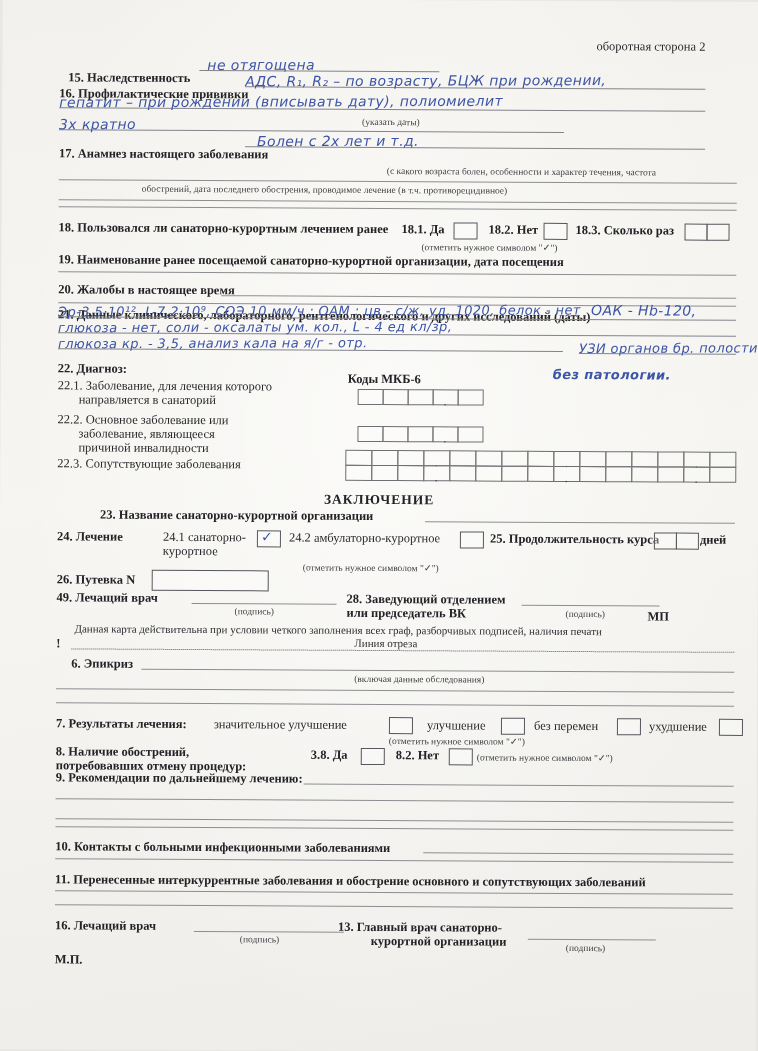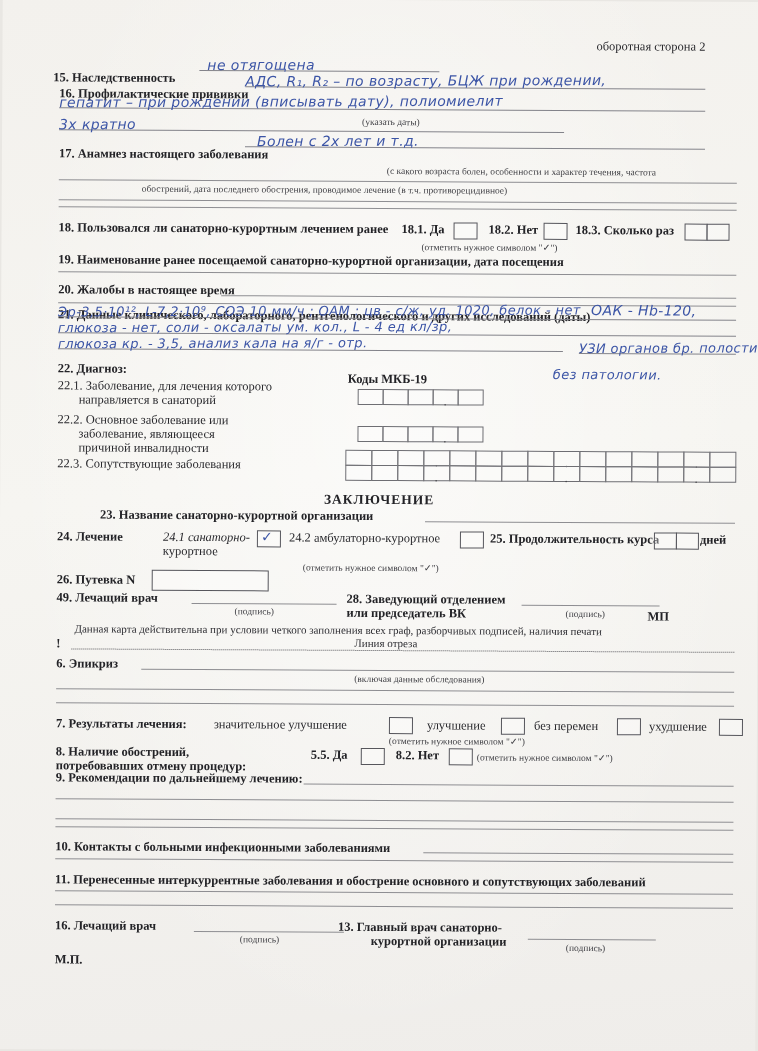--- a/index.html
+++ b/index.html
@@ -49,7 +49,7 @@
 
   <div class="row txt" style="top:38px;right:55px;">оборотная сторона 2</div>
 
-  <div class="row lbl" style="top:72px;left:51px;text-align:right;">15. Наследственность</div>
+  <div class="row lbl" style="top:72px;left:66px;text-align:right;">15. Наследственность</div>
   <div class="wl" style="top:58px;left:197px;width:240px;">
     <span class="hw" style="padding-left:8px;">не отягощена</span>
   </div>

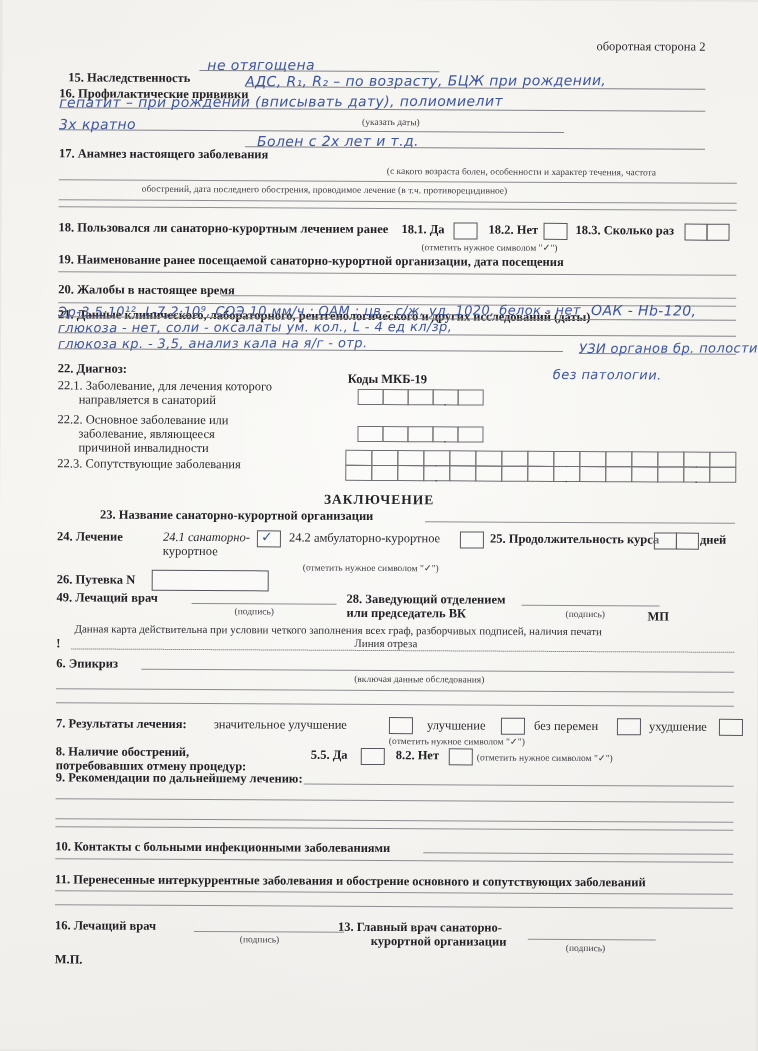--- a/index.html
+++ b/index.html
@@ -112,7 +112,7 @@
   <div class="row hw small" style="top:366px;left:552px;">без патологии.</div>
 
   <div class="row lbl" style="top:363px;left:57px;">22. Диагноз:</div>
-  <div class="row lbl" style="top:372px;left:347px;">Коды МКБ-19</div>
+  <div class="row lbl" style="top:372px;left:347px;">Коды МКБ-6</div>
   <div class="row txt" style="top:380px;left:57px;">22.1. Заболевание, для лечения которого</div>
   <div class="row txt" style="top:394px;left:78px;">направляется в санаторий</div>
   <div class="mkb g5" style="top:389px;left:357px;">

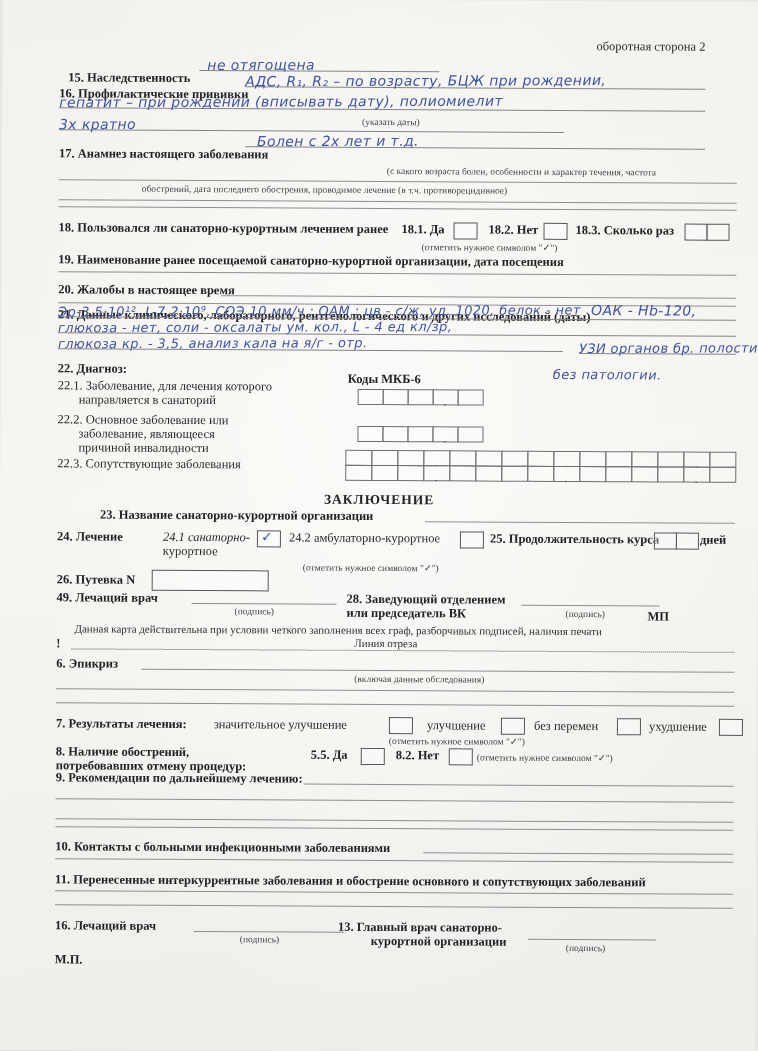--- a/index.html
+++ b/index.html
@@ -109,7 +109,7 @@
   <div class="wl" style="top:340px;left:578px;width:157px;">
     <span class="hw small">УЗИ органов бр. полости</span>
   </div>
-  <div class="row hw small" style="top:366px;left:552px;">без патологии.</div>
+  <div class="row hw small" style="top:366px;left:552px;font-weight:bold;">без патологии.</div>
 
   <div class="row lbl" style="top:363px;left:57px;">22. Диагноз:</div>
   <div class="row lbl" style="top:372px;left:347px;">Коды МКБ-6</div>

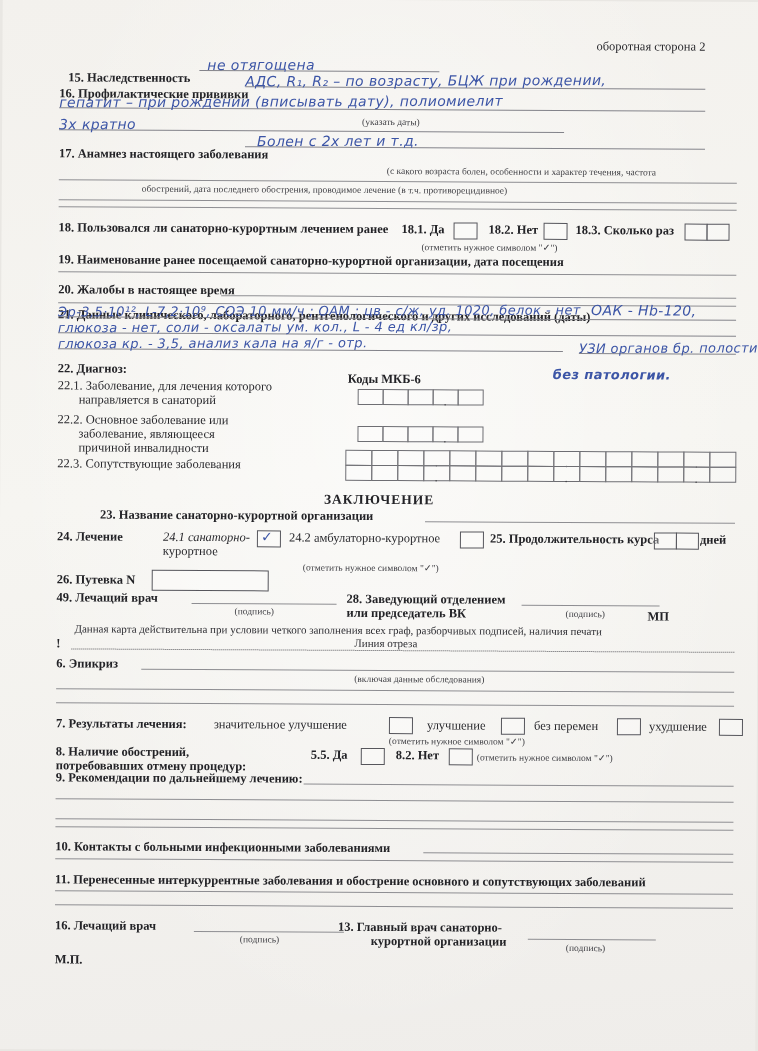--- a/index.html
+++ b/index.html
@@ -174,7 +174,7 @@
   <div class="rule" style="top:521px;left:425px;width:310px;"></div>
 
   <div class="row lbl" style="top:531px;left:57px;">24. Лечение</div>
-  <div class="row txt" style="top:531px;left:163px;font-style:italic;">24.1 санаторно-</div>
+  <div class="row txt" style="top:531px;left:163px;">24.1 санаторно-</div>
   <div class="row txt" style="top:545px;left:163px;">курортное</div>
   <span class="box" style="position:absolute;top:531px;left:257px;">
       <span class="tick">✓</span>

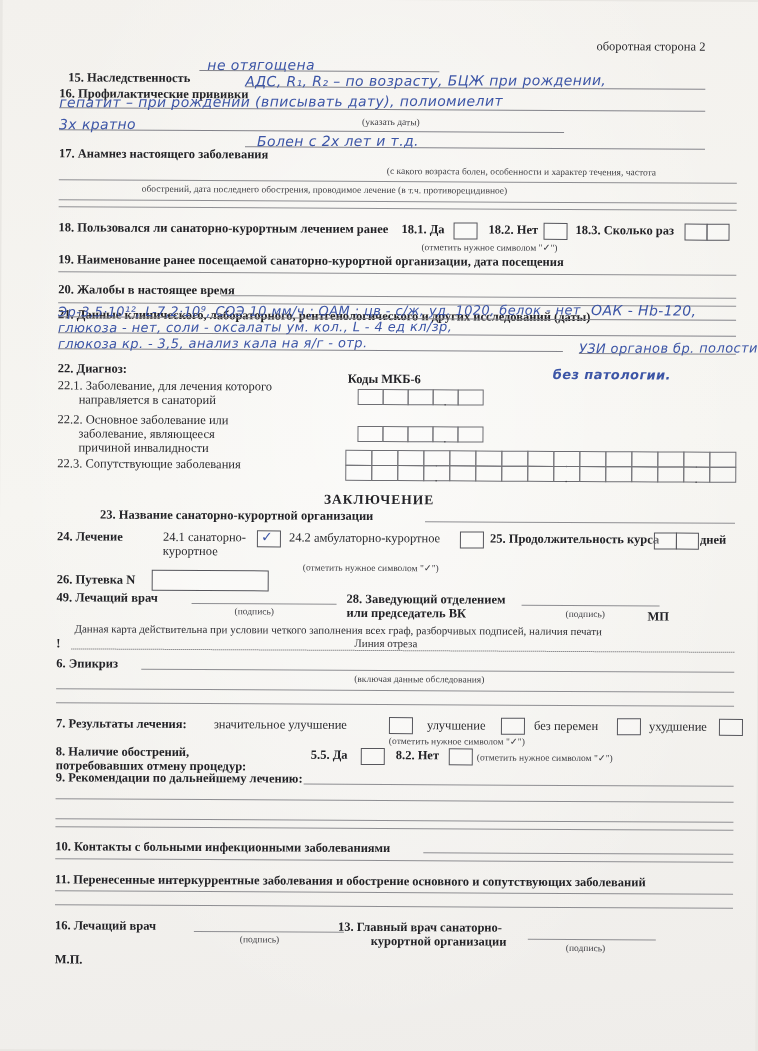--- a/index.html
+++ b/index.html
@@ -207,7 +207,7 @@
   <div class="row note" style="top:637px;left:355px;">Линия отреза</div>
   <div class="cutline" style="top:650px;left:72px;width:663px;"></div>
 
-  <div class="row lbl" style="top:658px;left:57px;">6. Эпикриз</div>
+  <div class="row lbl" style="top:658px;left:72px;">6. Эпикриз</div>
   <div class="rule" style="top:670px;left:142px;width:593px;"></div>
   <div class="row sm" style="top:674px;left:355px;">(включая данные обследования)</div>
   <div class="rule" style="top:690px;left:57px;width:678px;"></div>

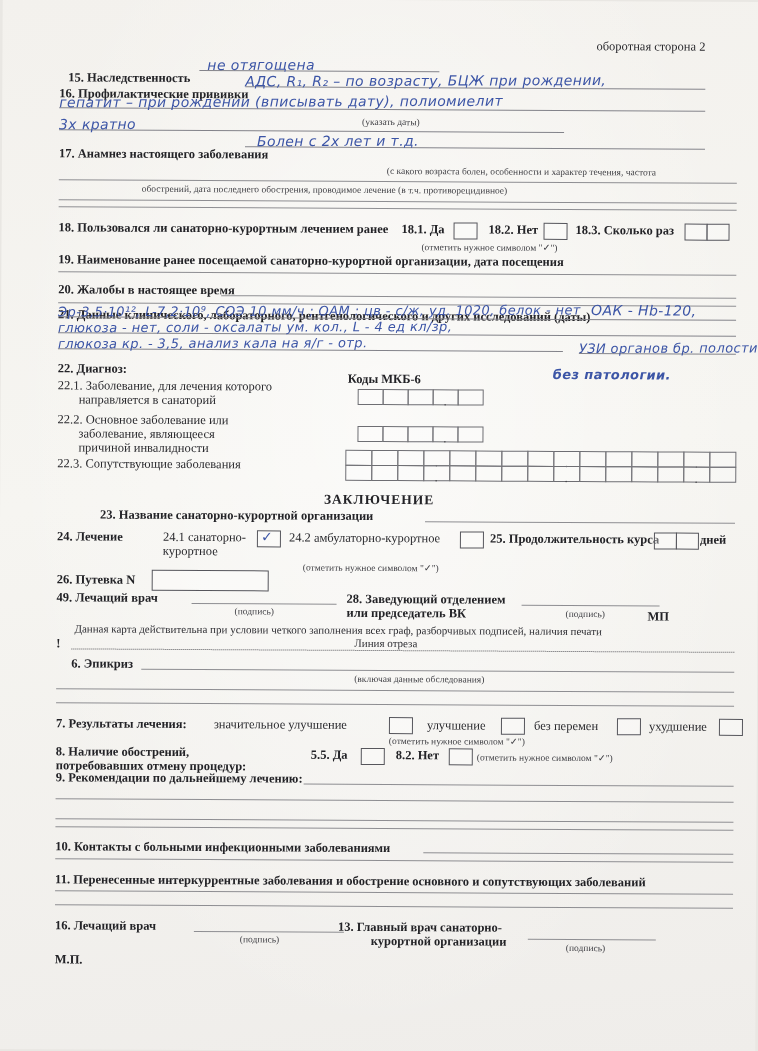--- a/index.html
+++ b/index.html
@@ -226,7 +226,7 @@
 
   <div class="row lbl" style="top:746px;left:57px;">8. Наличие обострений,</div>
   <div class="row lbl" style="top:760px;left:57px;">потребовавших отмену процедур:</div>
-  <div class="row lbl" style="top:748px;left:312px;">5.5. Да</div>
+  <div class="row lbl" style="top:748px;left:312px;">3.8. Да</div>
   <span class="box" style="position:absolute;top:748px;left:362px;"></span>
   <div class="row lbl" style="top:748px;left:397px;">8.2. Нет</div>
   <span class="box" style="position:absolute;top:748px;left:450px;"></span>

